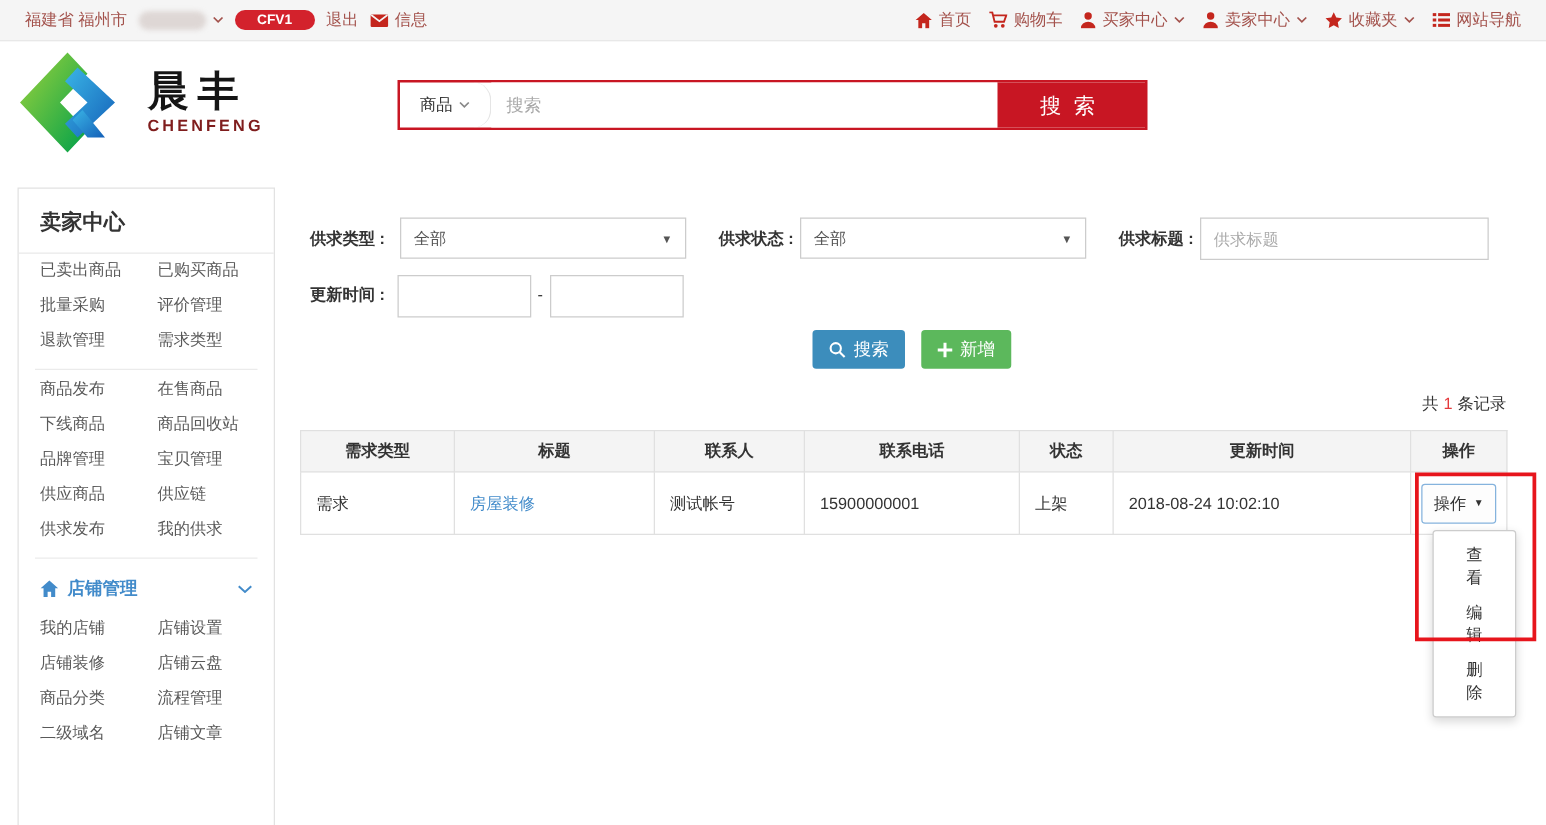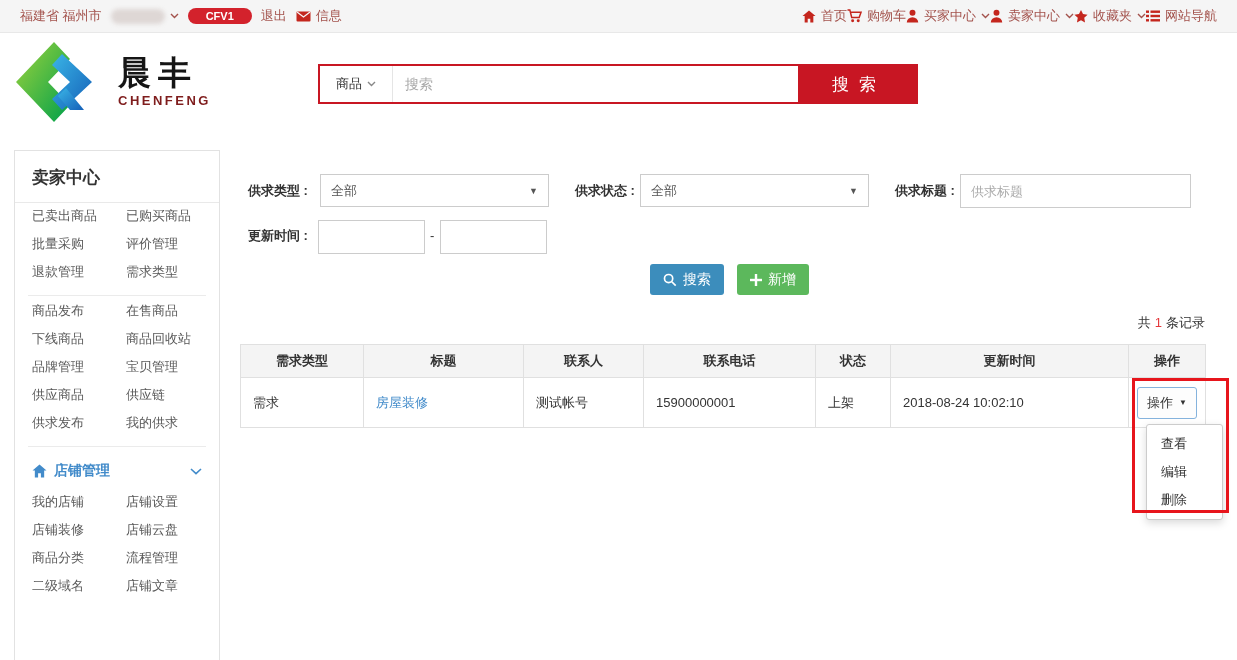--- a/index.html
+++ b/index.html
@@ -12,7 +12,7 @@
           justify-content:space-between;padding:0 20px;box-sizing:border-box;
           font-size:13px;color:#a3524c;}
   .tb-left{display:flex;align-items:center;gap:9px;}
-  .tb-right{display:flex;align-items:center;gap:0;}
+  .tb-right{display:flex;align-items:center;gap:14px;}
   .tb-link{display:flex;align-items:center;gap:5px;cursor:pointer;color:#a3524c;}
   .badge{background:#d3222c;color:#fff;font-size:11px;font-weight:bold;
          padding:1px 18px;border-radius:9px;line-height:14px;}

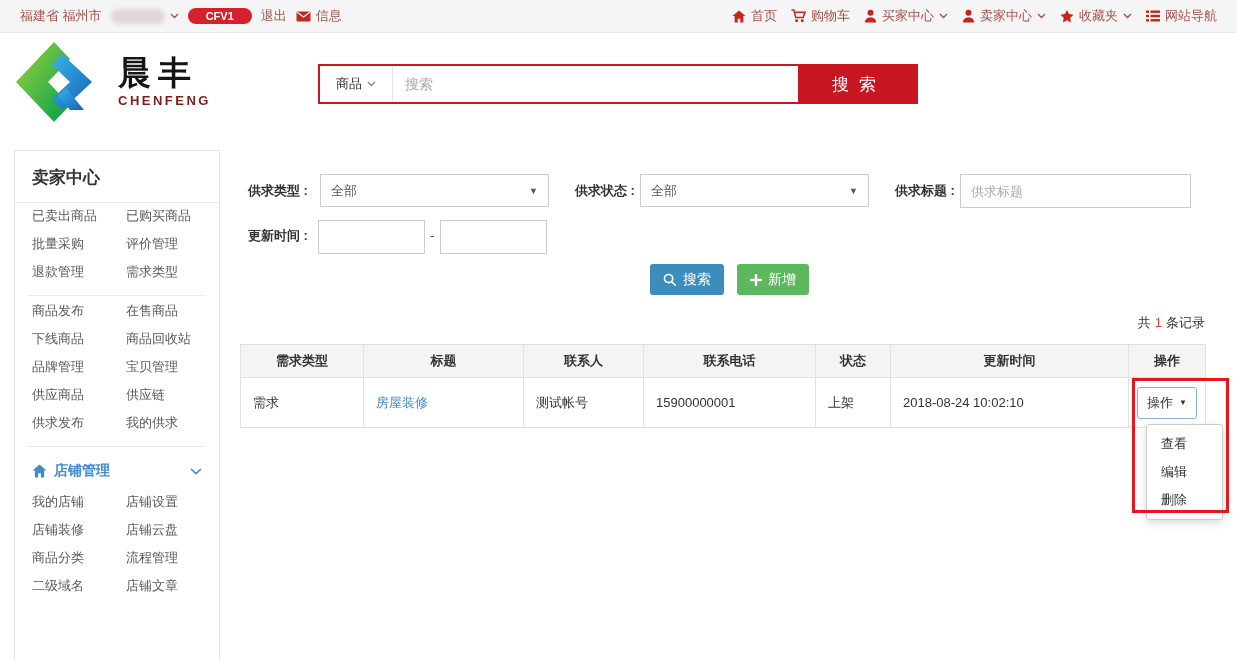--- a/index.html
+++ b/index.html
@@ -27,7 +27,7 @@
   .search{position:absolute;left:318px;top:64px;width:600px;height:40px;border:2px solid #c81623;
           box-sizing:border-box;display:flex;background:#fff;}
   .search-cat{width:72px;display:flex;align-items:center;justify-content:center;gap:5px;
-              font-size:13px;color:#333;border-right:1px solid #e5e5e5;cursor:pointer;}
+              font-size:13px;color:#333;border-right:1px solid #e5e5e5;cursor:pointer;border-radius:14px;}
   .search-input{flex:1;border:none;outline:none;padding:0 12px;font-size:14px;color:#333;min-width:0;}
   .search-input::placeholder{color:#a9a9a9;}
   .search-btn{width:118px;background:#c81623;color:#fff;border:none;font-size:17px;

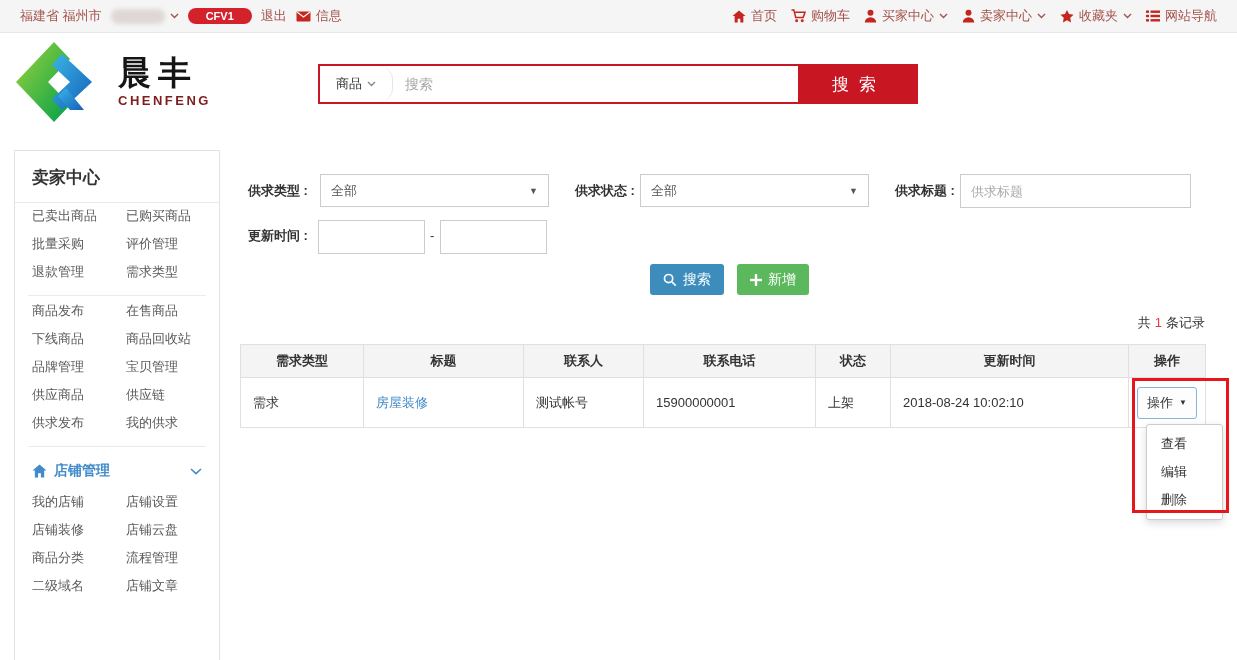--- a/index.html
+++ b/index.html
@@ -76,8 +76,8 @@
   .op-caret{font-size:8px;color:#333;}
 
   
-  .menu{position:absolute;left:1146px;top:424px;width:77px;background:#fff;border:1px solid #ccc;
-        border-radius:3px;box-shadow:0 3px 8px rgba(0,0,0,.15);padding:5px 0;box-sizing:border-box;z-index:30;}
+  .menu{position:absolute;left:1146px;top:424px;width:67px;background:#fff;border:1px solid #ccc;
+        border-radius:3px;box-shadow:0 3px 8px rgba(0,0,0,.15);padding:5px 12px;box-sizing:border-box;z-index:30;}
   .menu-item{padding:5px 14px;font-size:13px;color:#333;cursor:pointer;}
   .annot{position:absolute;left:1132px;top:378px;width:91px;height:129px;
          border:3px solid #e7151c;z-index:40;pointer-events:none;}

